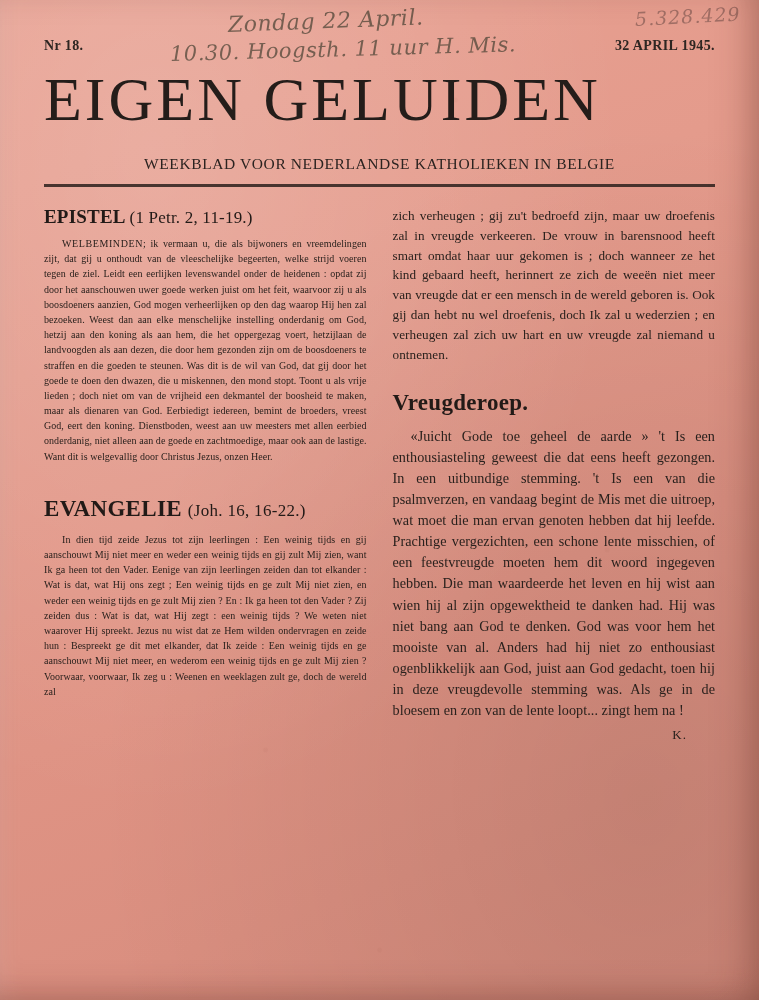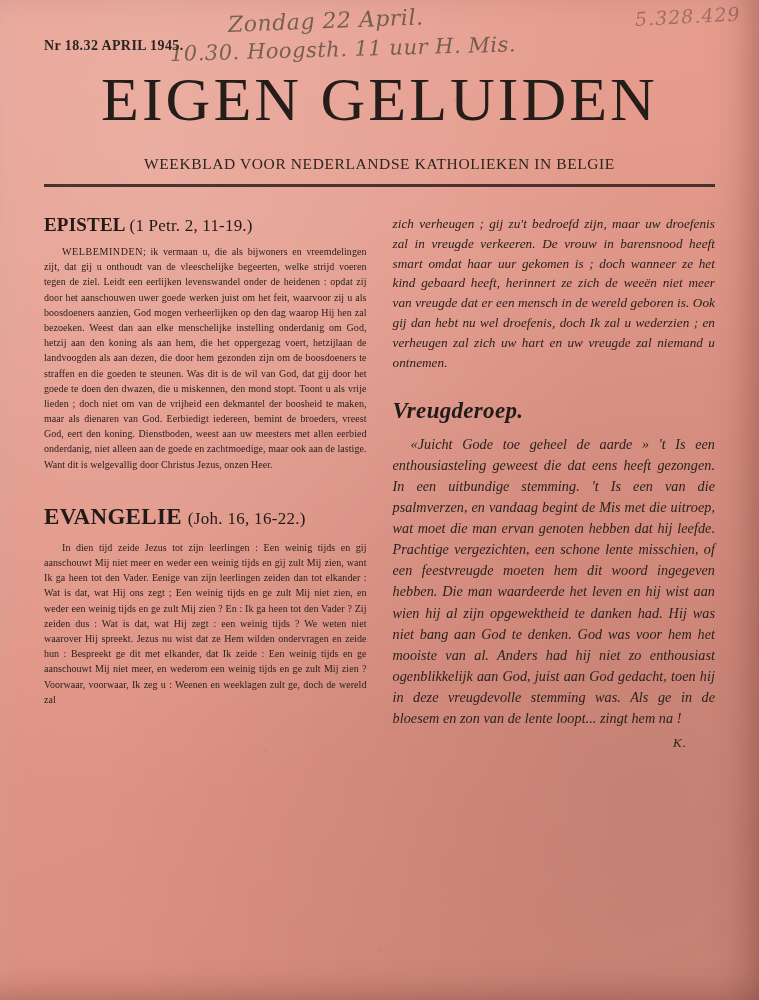--- a/index.html
+++ b/index.html
@@ -91,7 +91,7 @@
   }
   .meta-row {
     display: flex;
-    justify-content: flex-start;
+    justify-content: space-between;
     align-items: baseline;
     font-family: "Liberation Serif", serif;
     font-weight: bold;

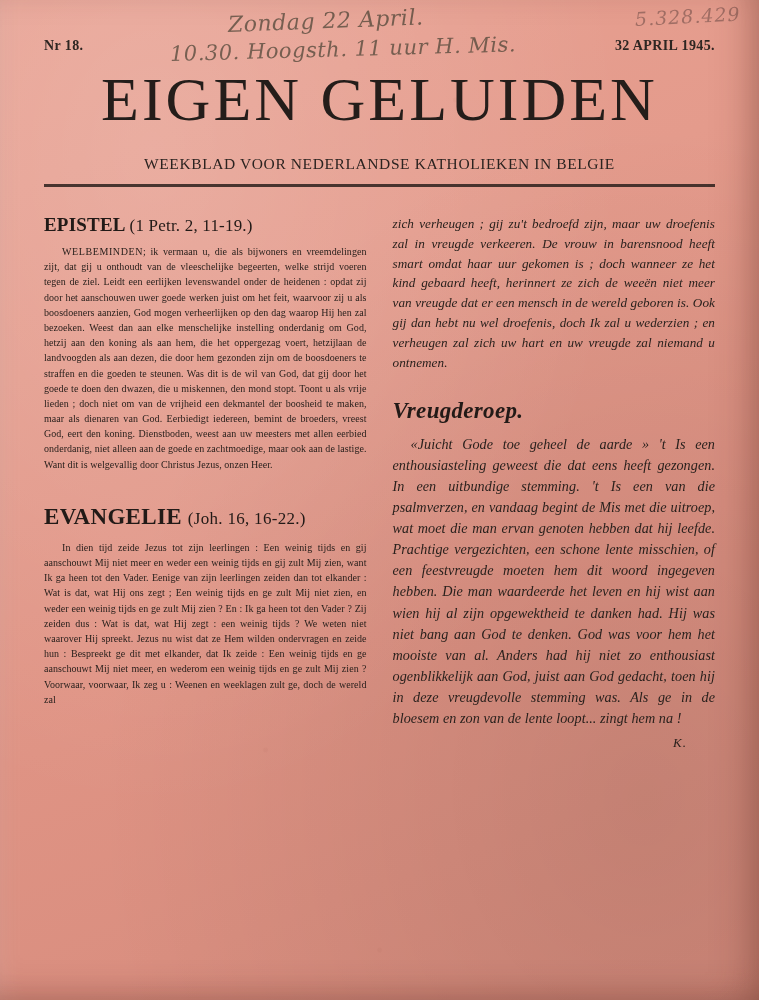--- a/index.html
+++ b/index.html
@@ -100,7 +100,6 @@
     color: #2e2622;
   }
   #title {
-    text-align: center;
     font-family: "Liberation Serif", serif;
     font-size: 62px;
     line-height: 1.02;

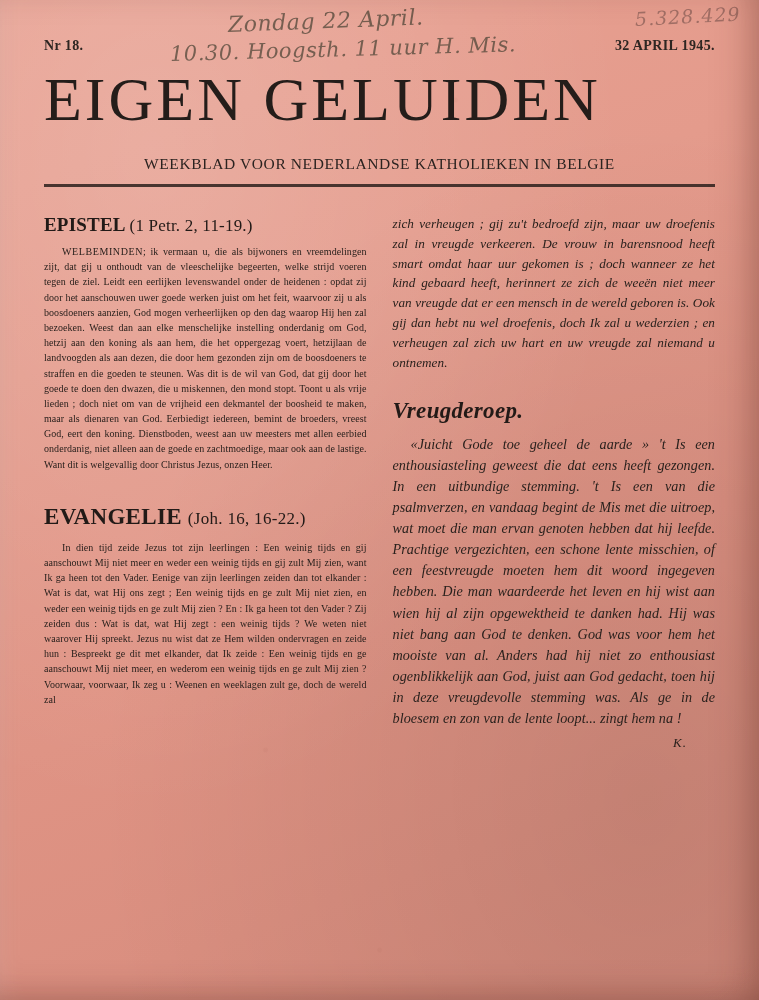--- a/index.html
+++ b/index.html
@@ -136,7 +136,6 @@
   .col {
     flex: 1 1 0;
     min-width: 0;
-    margin-top: 8px;
   }
   .col-left { width: 330px; }
   .col-right { width: 330px; font-style: italic; }

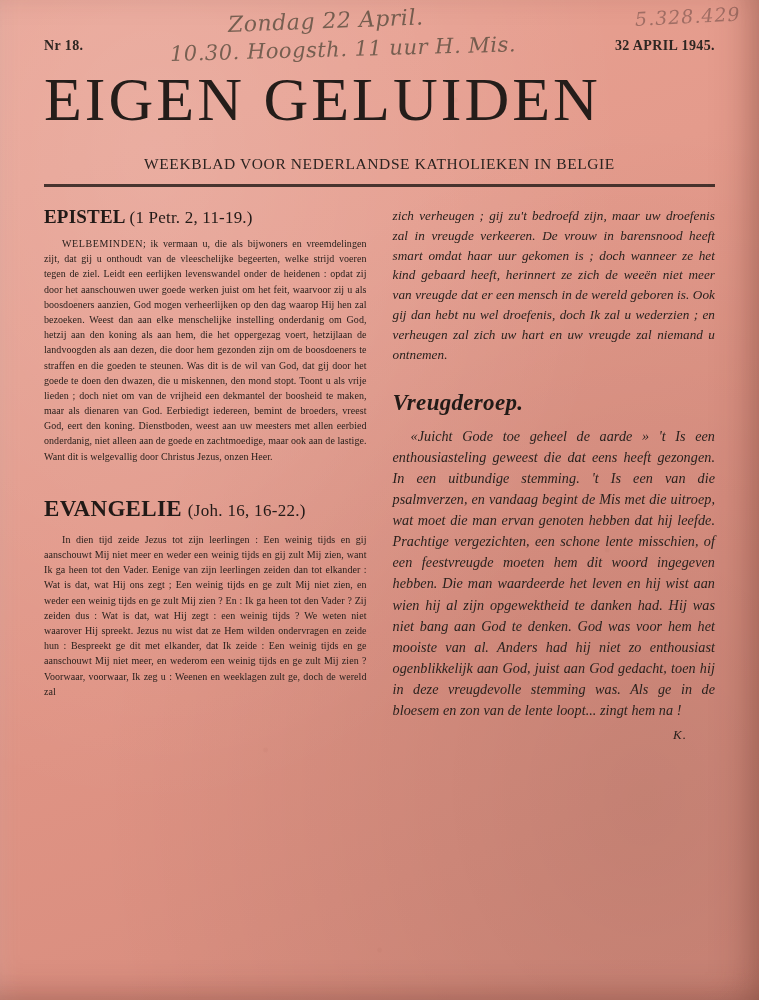--- a/index.html
+++ b/index.html
@@ -138,7 +138,7 @@
     min-width: 0;
   }
   .col-left { width: 330px; }
-  .col-right { width: 330px; font-style: italic; }
+  .col-right { width: 330px; }
 
   h2.section {
     font-family: "Liberation Serif", serif;

